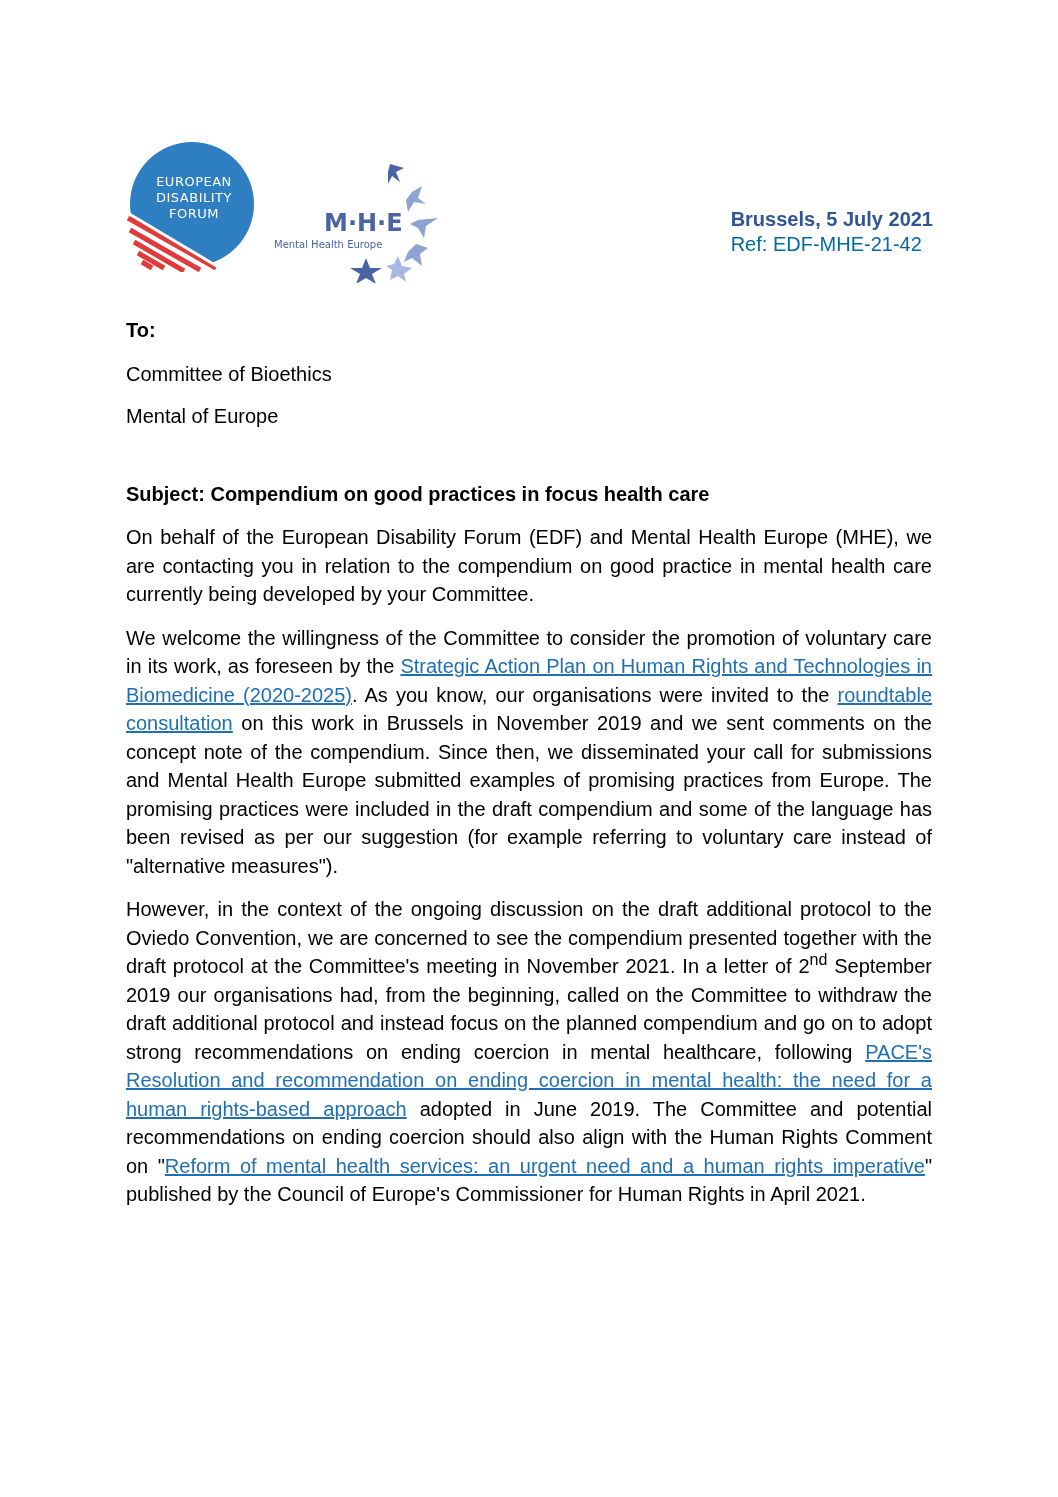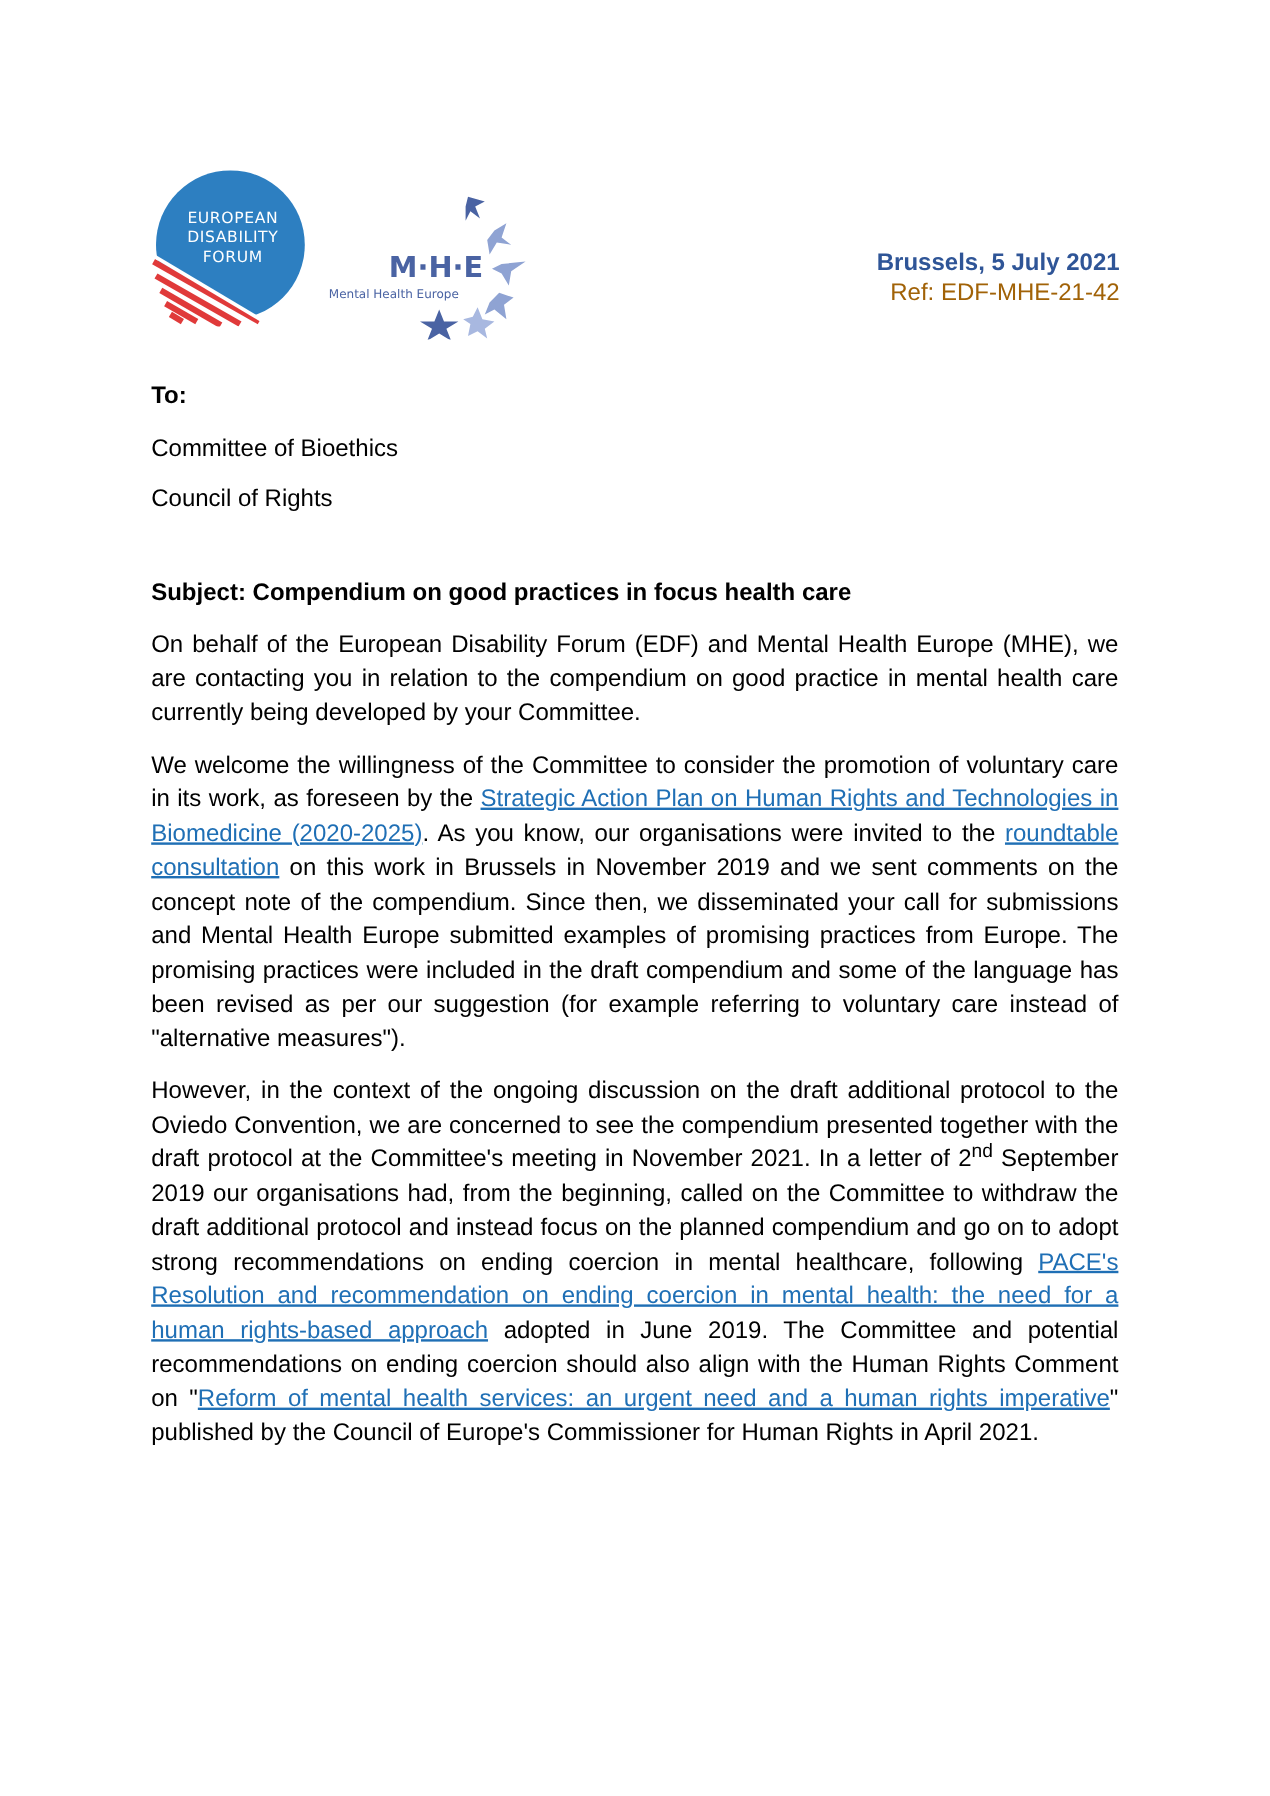--- a/index.html
+++ b/index.html
@@ -37,7 +37,7 @@
       position: absolute;
       right: 125px;
       top: 207px;
-      text-align: right;
+      text-align: left;
       font-size: 20px;
       line-height: 25px;
     }

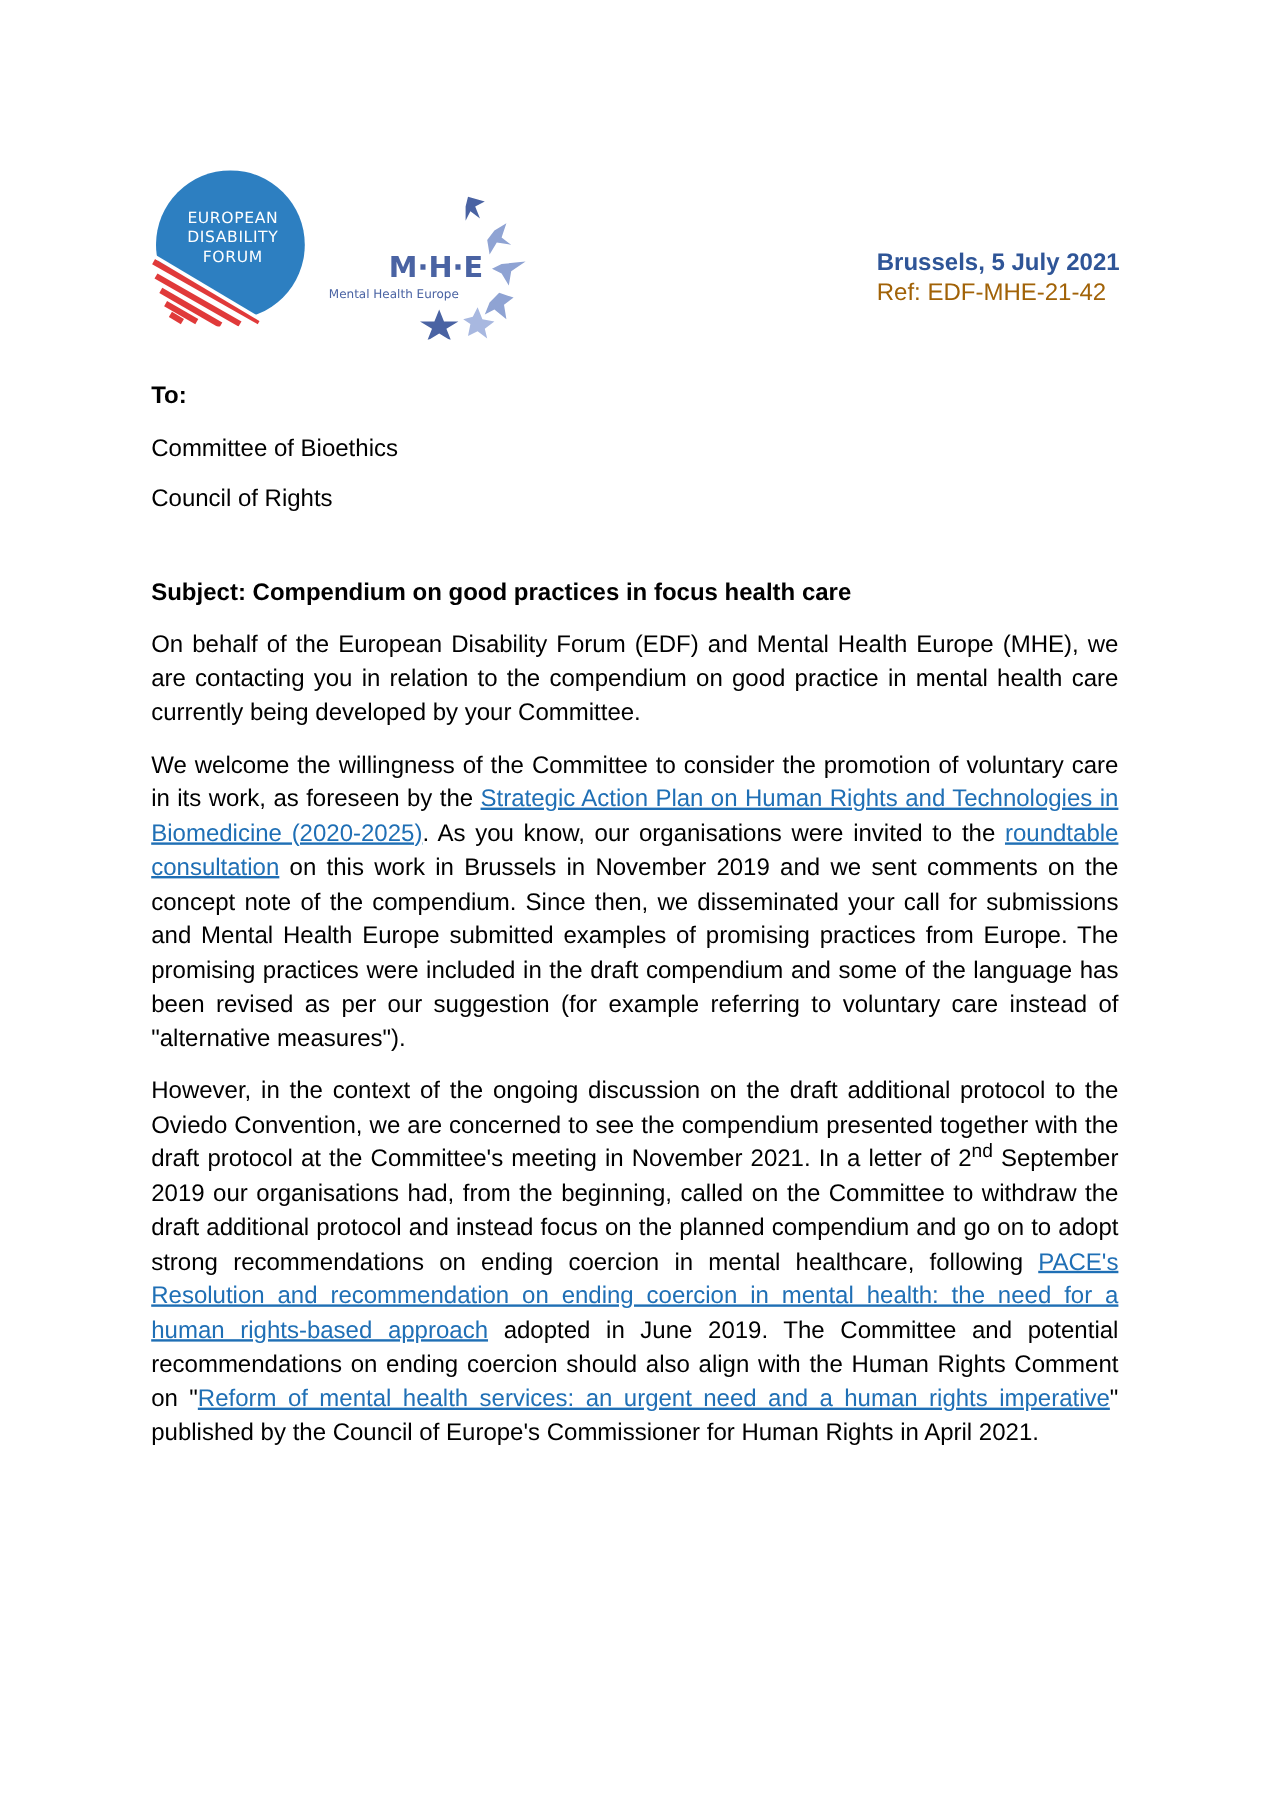--- a/index.html
+++ b/index.html
@@ -46,7 +46,7 @@
       font-weight: bold;
     }
     .ref-line {
-      color: #a16207;
+      color: #0369a1;
     }
     
     .content {

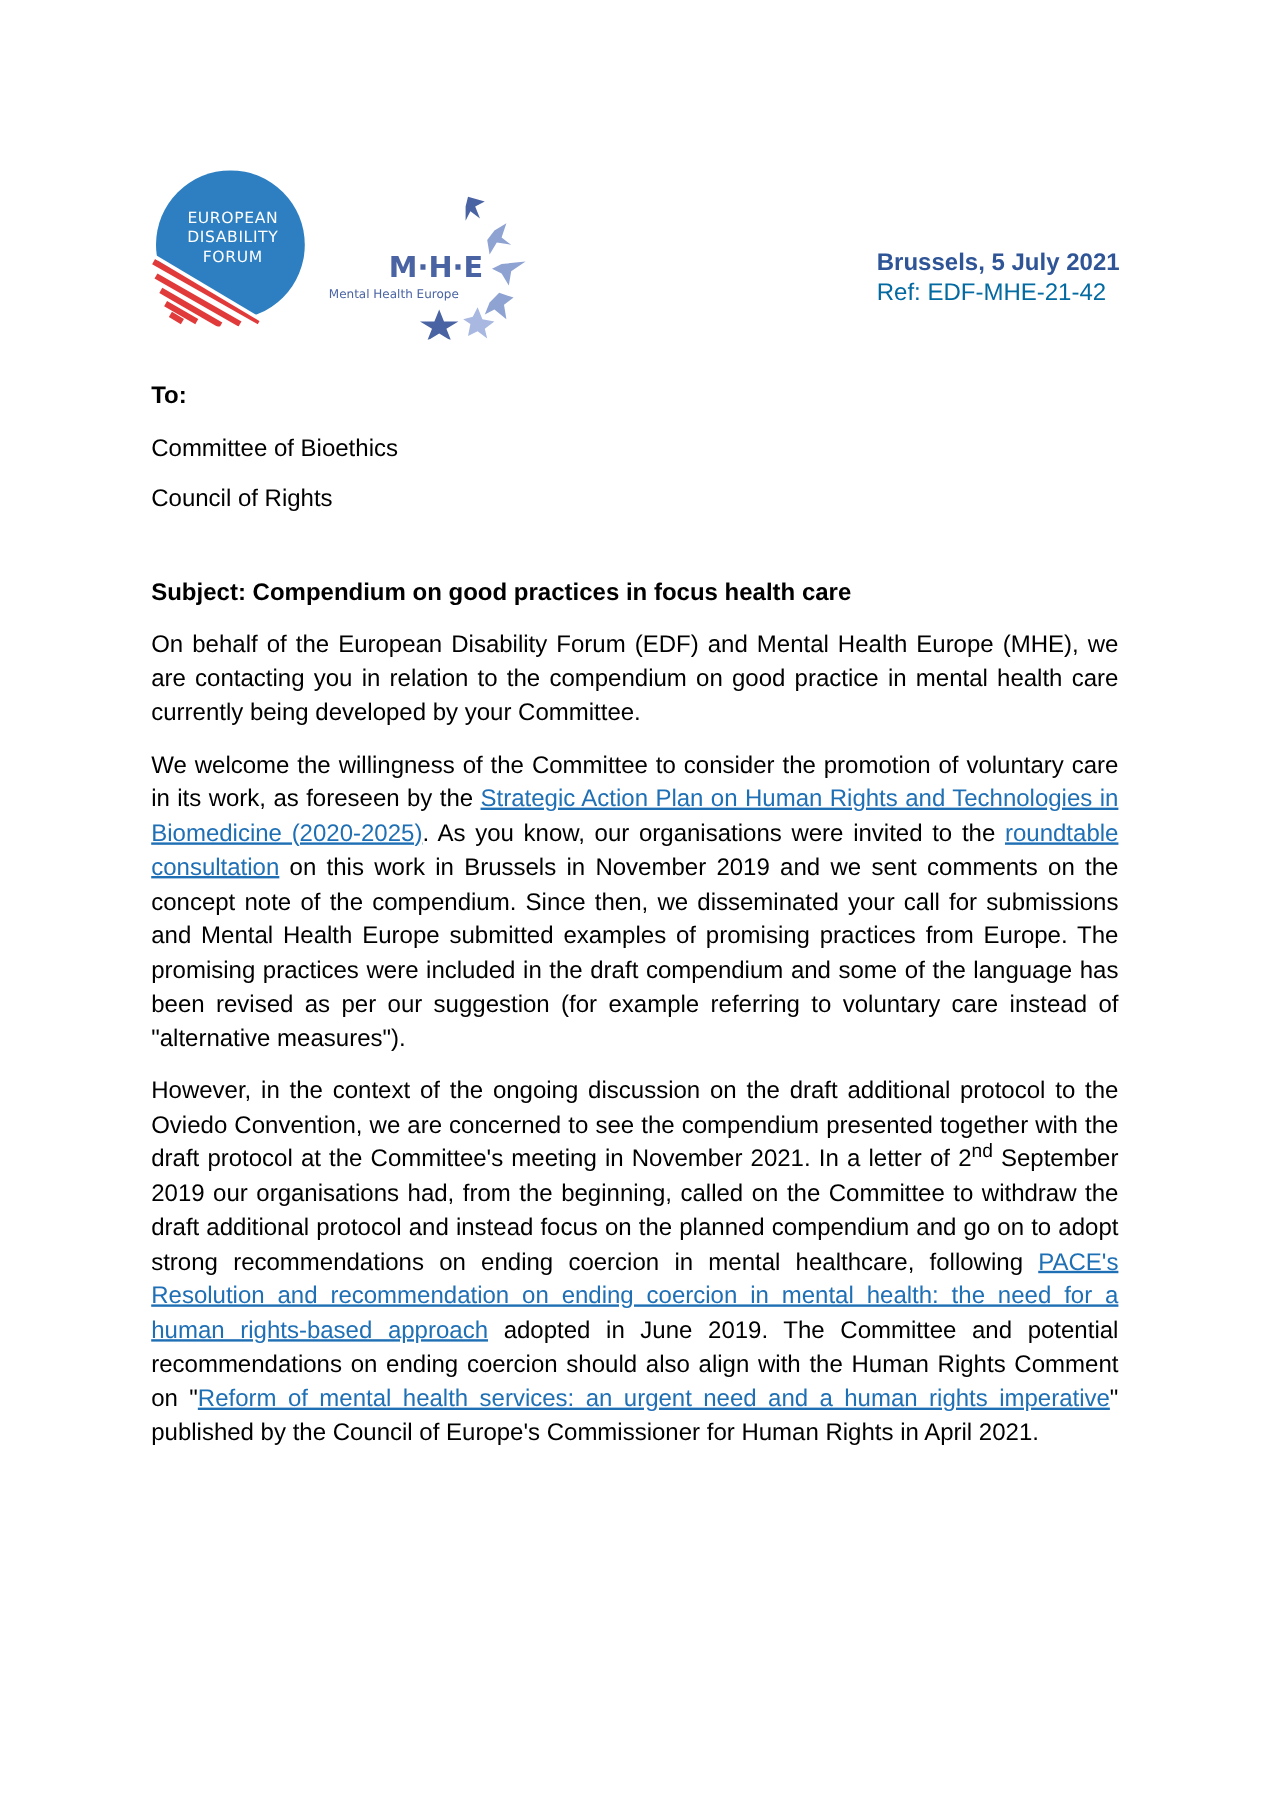--- a/index.html
+++ b/index.html
@@ -142,7 +142,7 @@
   <div class="content">
     <p class="to-label">To:</p>
     <p class="addr">Committee of Bioethics</p>
-    <p class="addr">Council of Rights</p>
+    <p class="addr">Mental of Europe</p>
 
     <p class="subject">Subject: Compendium on good practices in focus health care</p>
 

